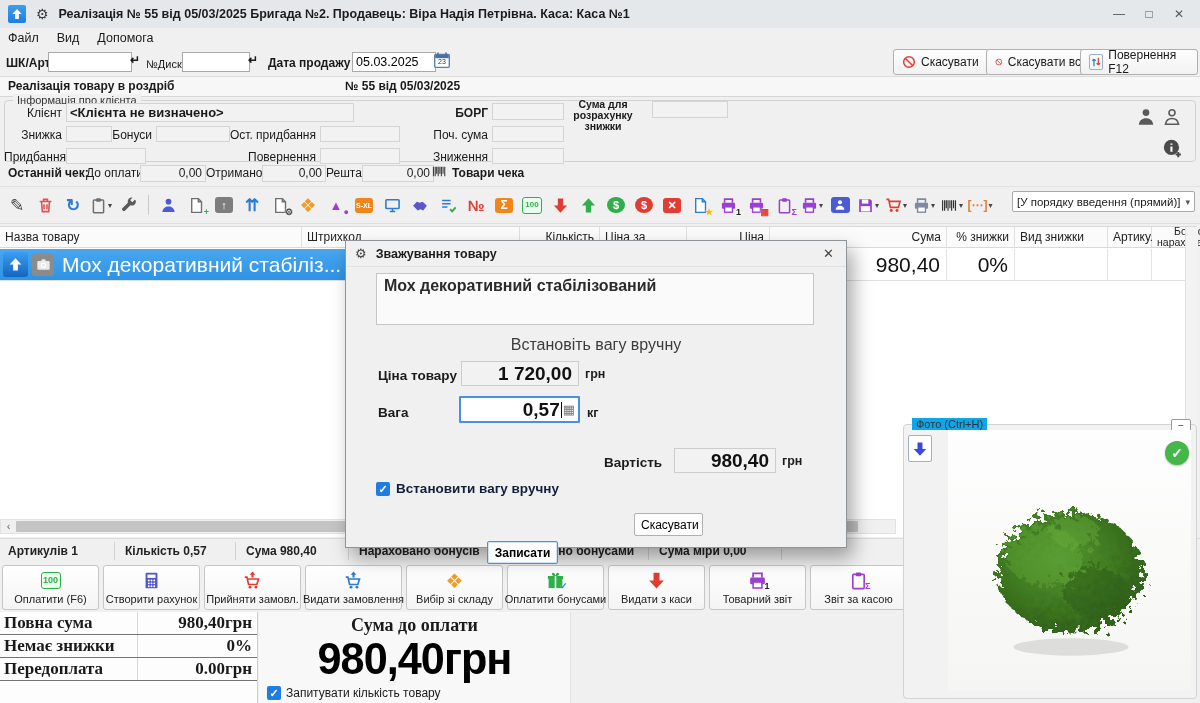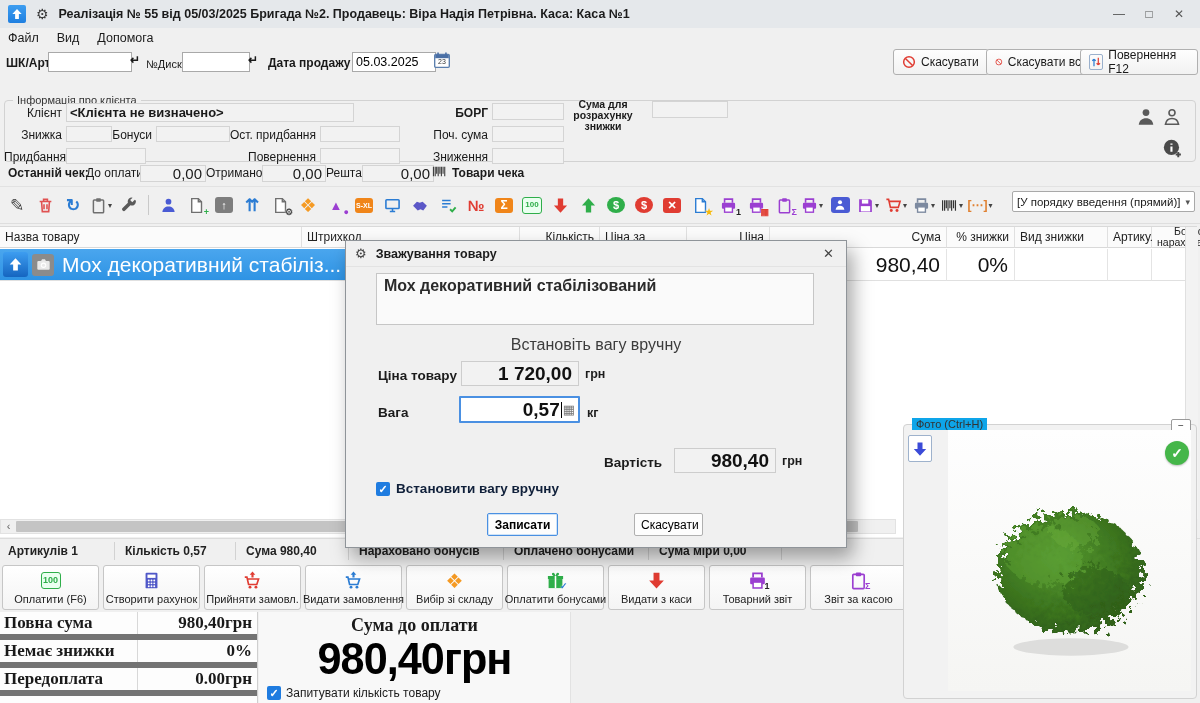--- a/index.html
+++ b/index.html
@@ -281,6 +281,10 @@
     </span>
   </div>
 
+  <div class="sectionbar">
+    <span class="lbl b" style="left:8px;top:1px;">Реалізація товару в роздріб</span>
+    <span class="lbl b" style="left:345px;top:1px;">№ 55 від 05/03/2025</span>
+  </div>
 
   <div class="gbox" style="left:4px;top:100px;width:1190px;height:60px;">
     <span class="glegend">Інформація про клієнта</span>

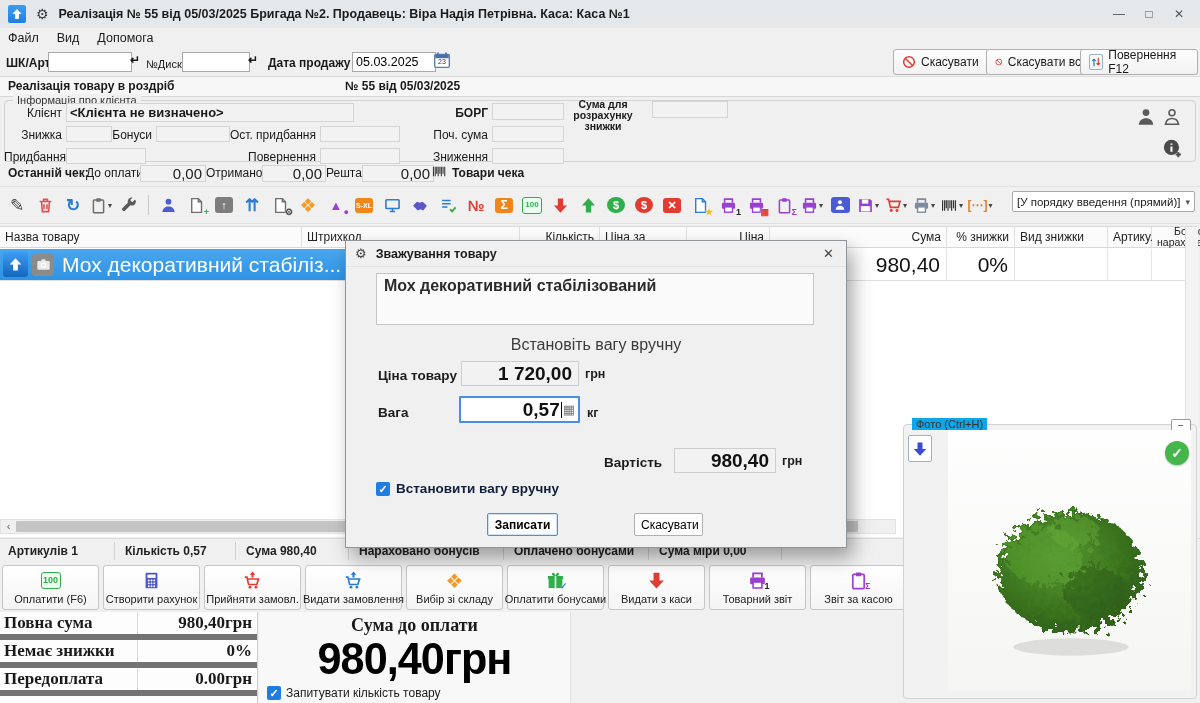--- a/index.html
+++ b/index.html
@@ -30,7 +30,7 @@
   
   .gbox{position:absolute;border:1px solid #d2d2d2;border-radius:4px;}
   .glegend{position:absolute;top:-7px;left:8px;background:#f0f0f0;padding:0 4px;font-size:11px;color:#333;}
-  .ro{position:absolute;background:#f2f2f2;border:1px solid #d4d4d4;font-size:15px;line-height:15px;padding:0 3px;}
+  .ro{position:absolute;background:#f2f2f2;border:1px solid #d4d4d4;font-size:12px;line-height:15px;padding:0 3px;}
   .lbl{position:absolute;font-size:12px;color:#1a1a1a;line-height:17px;}
   
   .toolbar{position:absolute;left:0;top:187px;width:1200px;height:37px;border-bottom:1px solid #dedede;display:flex;align-items:center;padding-left:4px;box-sizing:border-box;}

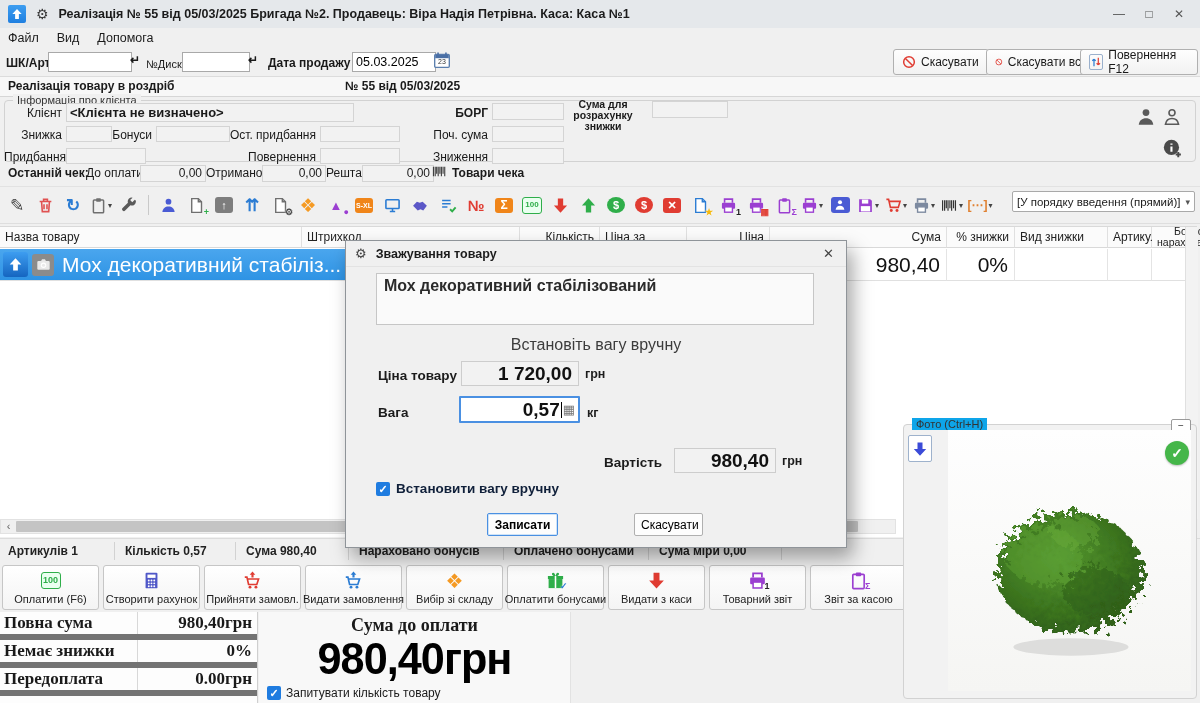--- a/index.html
+++ b/index.html
@@ -104,7 +104,7 @@
   .dck{position:absolute;left:30px;top:240px;display:flex;align-items:center;gap:6px;}
   .dcklbl{font-weight:bold;font-size:13.5px;color:#10203a;}
   .dbtn{position:absolute;top:272px;height:23px;background:#fdfdfd;border:1px solid #b0b0b0;border-radius:2px;font:12px "Liberation Sans",sans-serif;}
-  .dbtn.def{border:1px solid #4a90e2;box-shadow:0 0 0 1px #cfe3f7 inset;font-weight:bold;}
+  .dbtn.def{border:1px solid #4a90e2;box-shadow:0 0 0 1px #cfe3f7 inset;font-weight:bold;margin-top:28px;}
   svg.defs{position:absolute;width:0;height:0;}
 </style>
 </head>

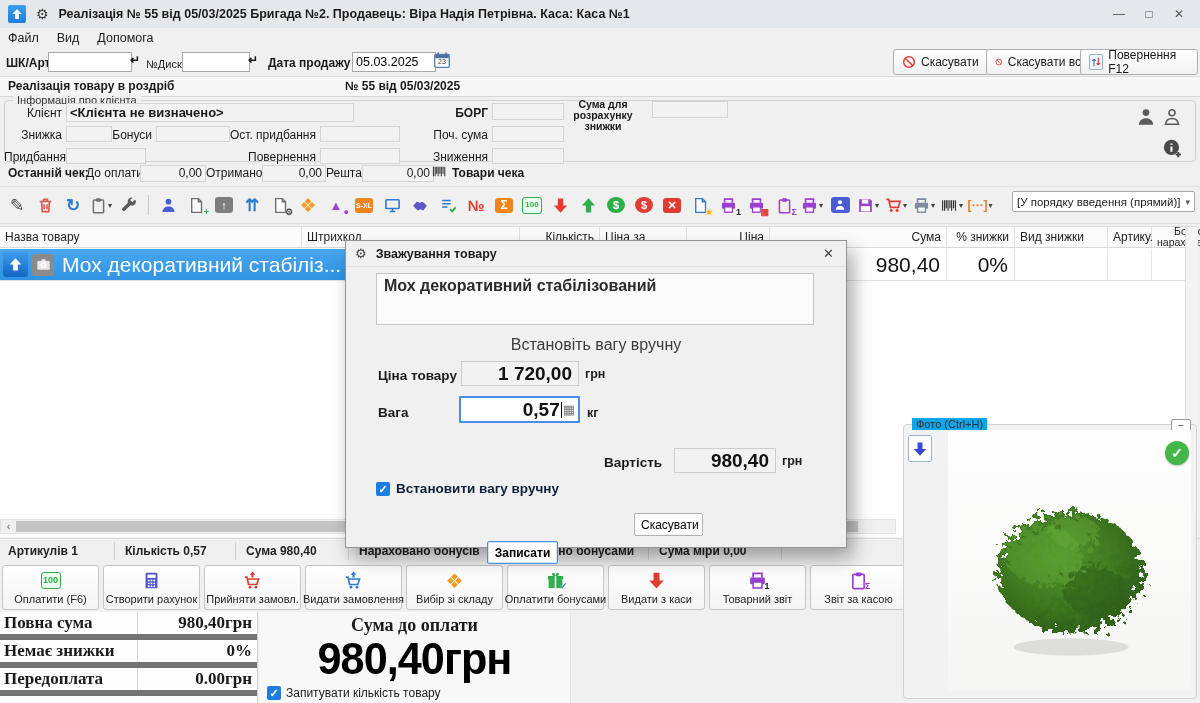--- a/index.html
+++ b/index.html
@@ -70,7 +70,7 @@
   .albl{font-size:11px;white-space:nowrap;}
   
   .sumleft{position:absolute;left:0;top:612px;width:257px;height:91px;background:#fdfdfd;border-right:1px solid #cfcfcf;font-family:"Liberation Serif",serif;}
-  .srow{display:flex;height:22px;align-items:center;border-bottom:6px solid #737373;}
+  .srow{display:flex;height:22px;align-items:center;border-bottom:1px solid #737373;}
   .sl{width:138px;padding-left:4px;font-weight:bold;font-size:17px;border-right:1px solid #d8d8d8;height:22px;line-height:22px;box-sizing:border-box;}
   .sv{flex:1;text-align:right;padding-right:5px;font-weight:bold;font-size:17px;}
   .paypanel{position:absolute;left:259px;top:612px;width:311px;height:91px;background:#f8f8f8;border-right:1px solid #e2e2e2;}

